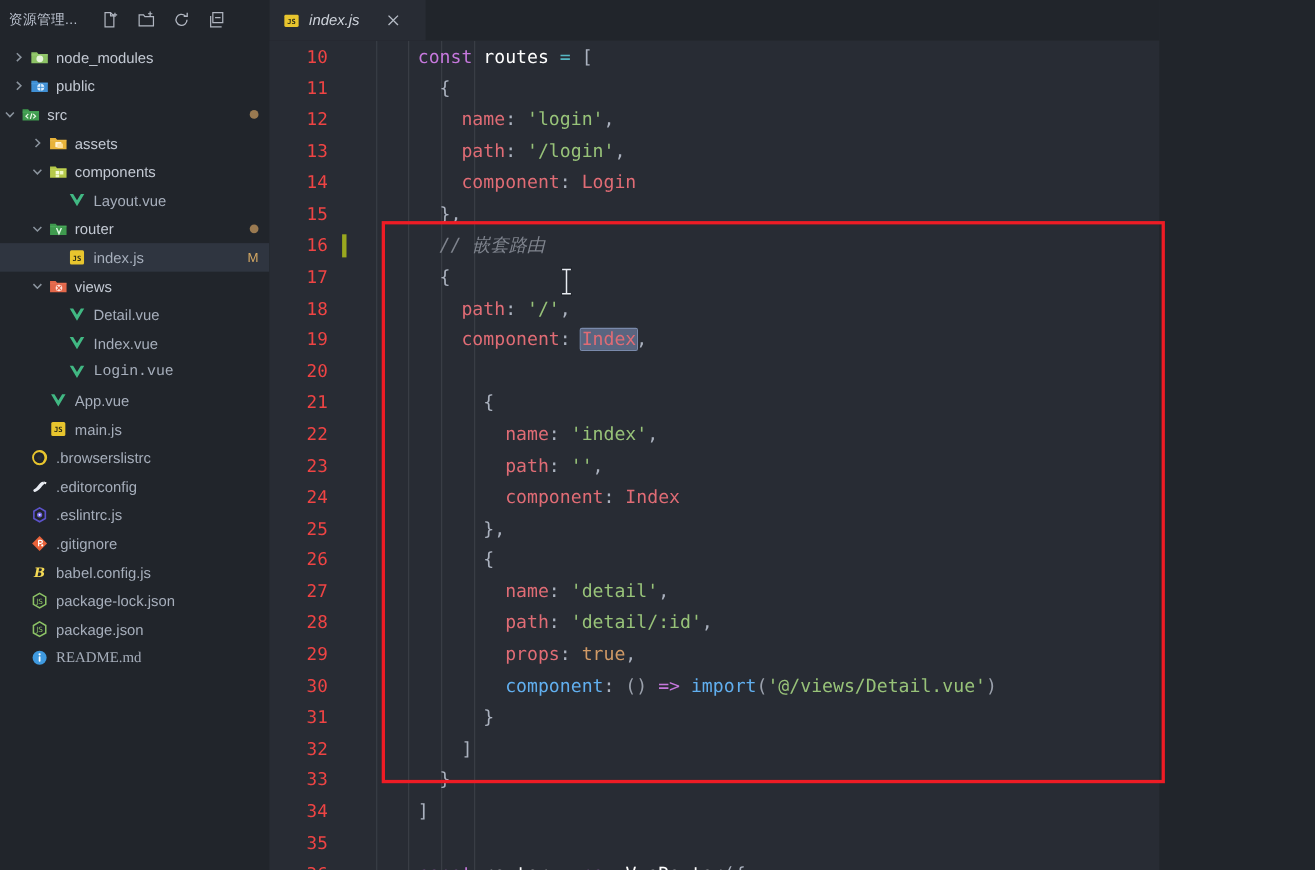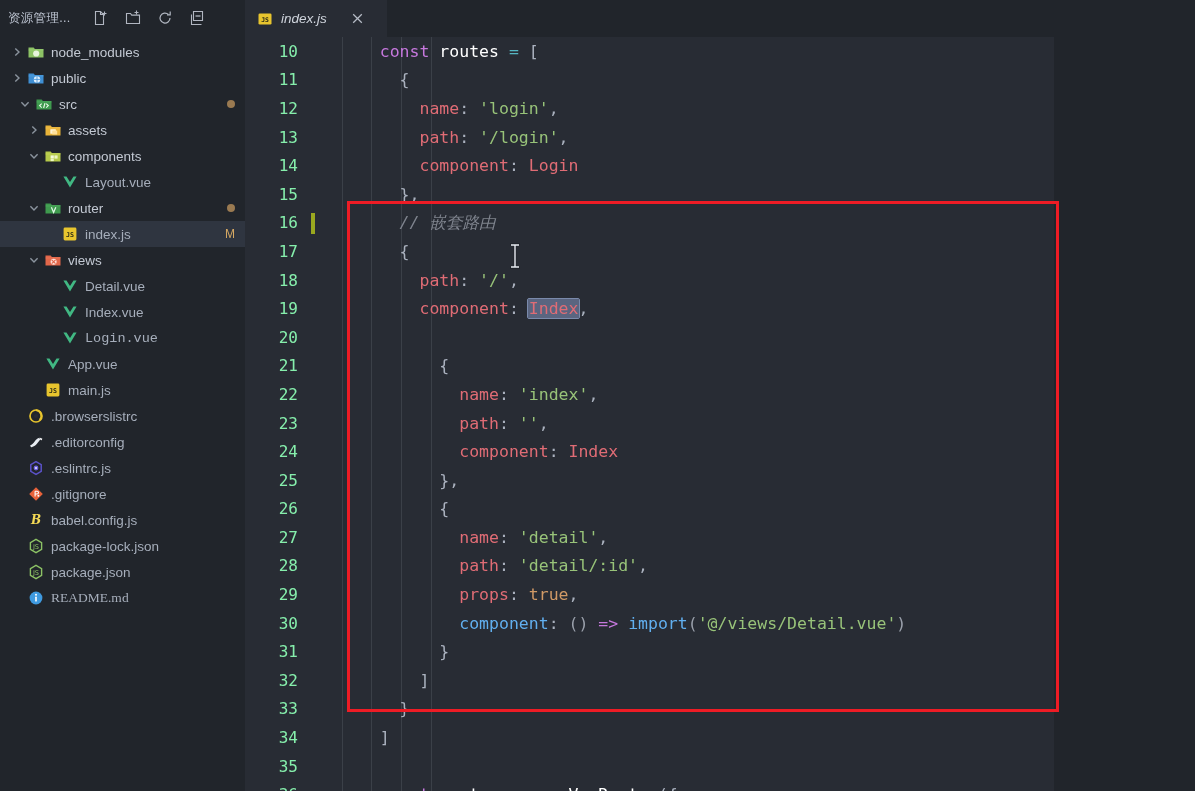--- a/index.html
+++ b/index.html
@@ -85,7 +85,7 @@
   }
   .lnum {
     width:65px; flex:0 0 65px; text-align:right; padding-right:12px;
-    color:#86efac; font-size:16px; user-select:none;
+    color:#ef4444; font-size:16px; user-select:none;
   }
   .lcursor {
     position:absolute; left:66px; top:4px; width:4px; height:21px;

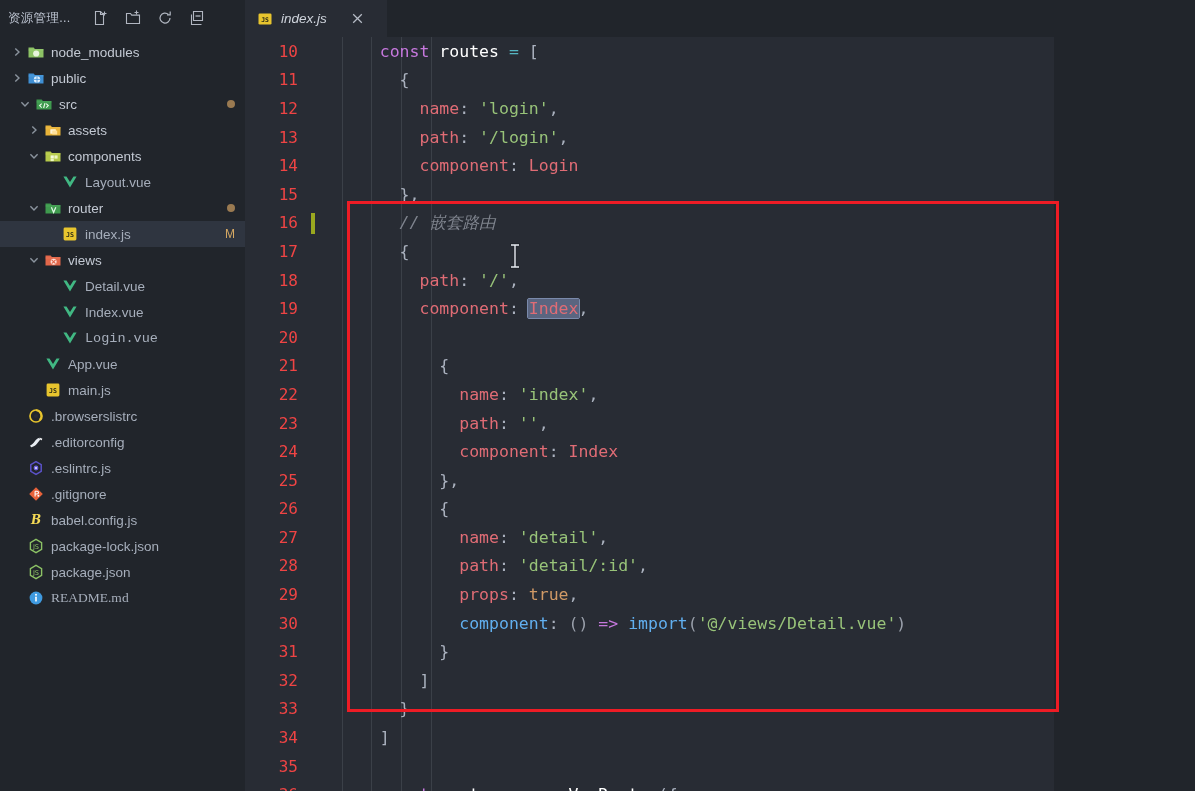--- a/index.html
+++ b/index.html
@@ -200,7 +200,7 @@
           </span>
           <span class="lbl">public</span>
         </div>
-        <div class="row folder" style="padding-left: 16px;">
+        <div class="row folder" style="padding-left: 0;">
           <span class="twisty">
             <svg width="12" height="12" viewBox="0 0 12 12" fill="none" stroke="#8b949e" stroke-width="1.4">
               <path d="M2.4 4.3 L6 8 L9.6 4.3"></path>

